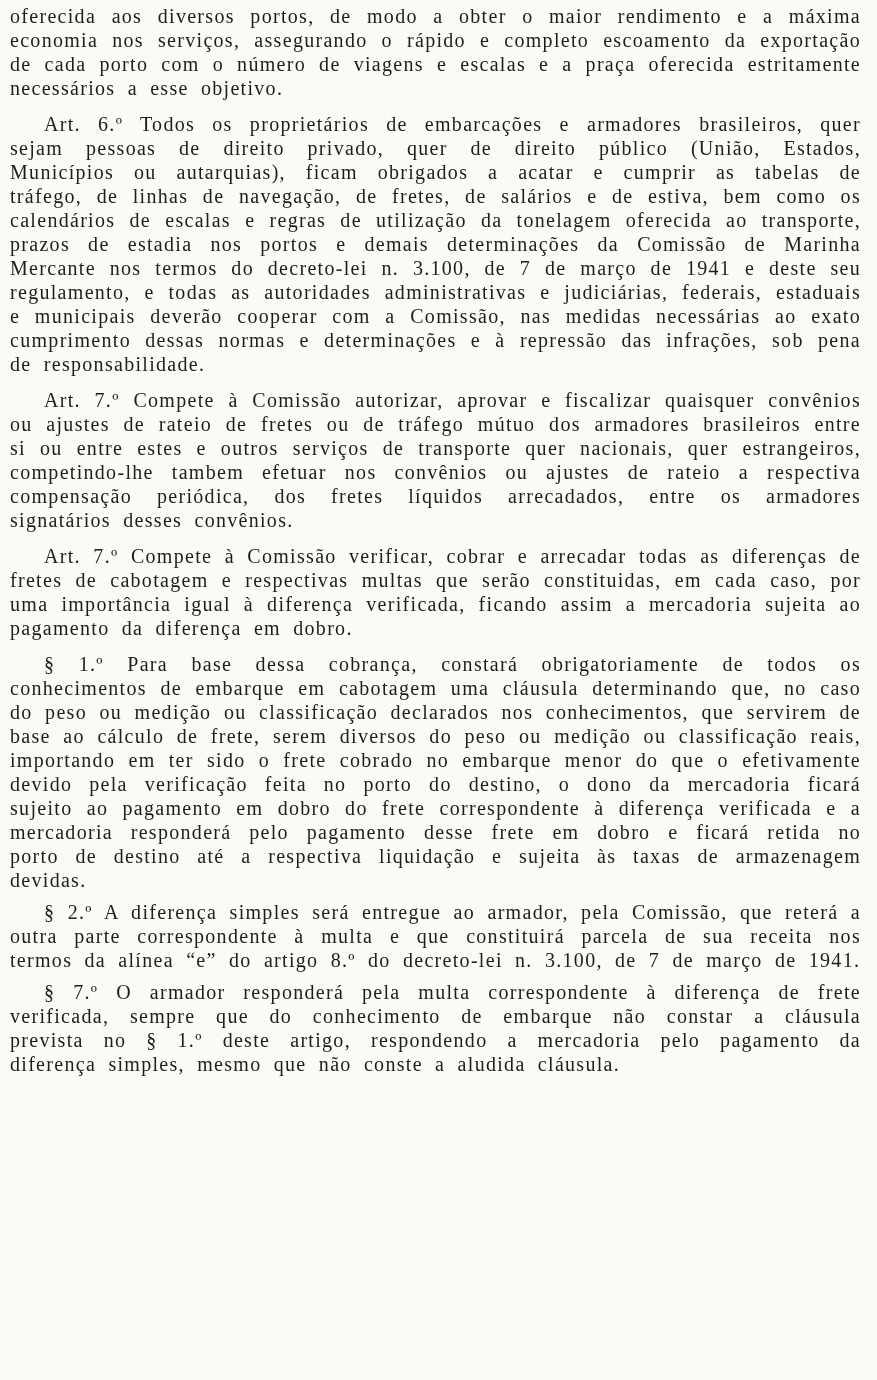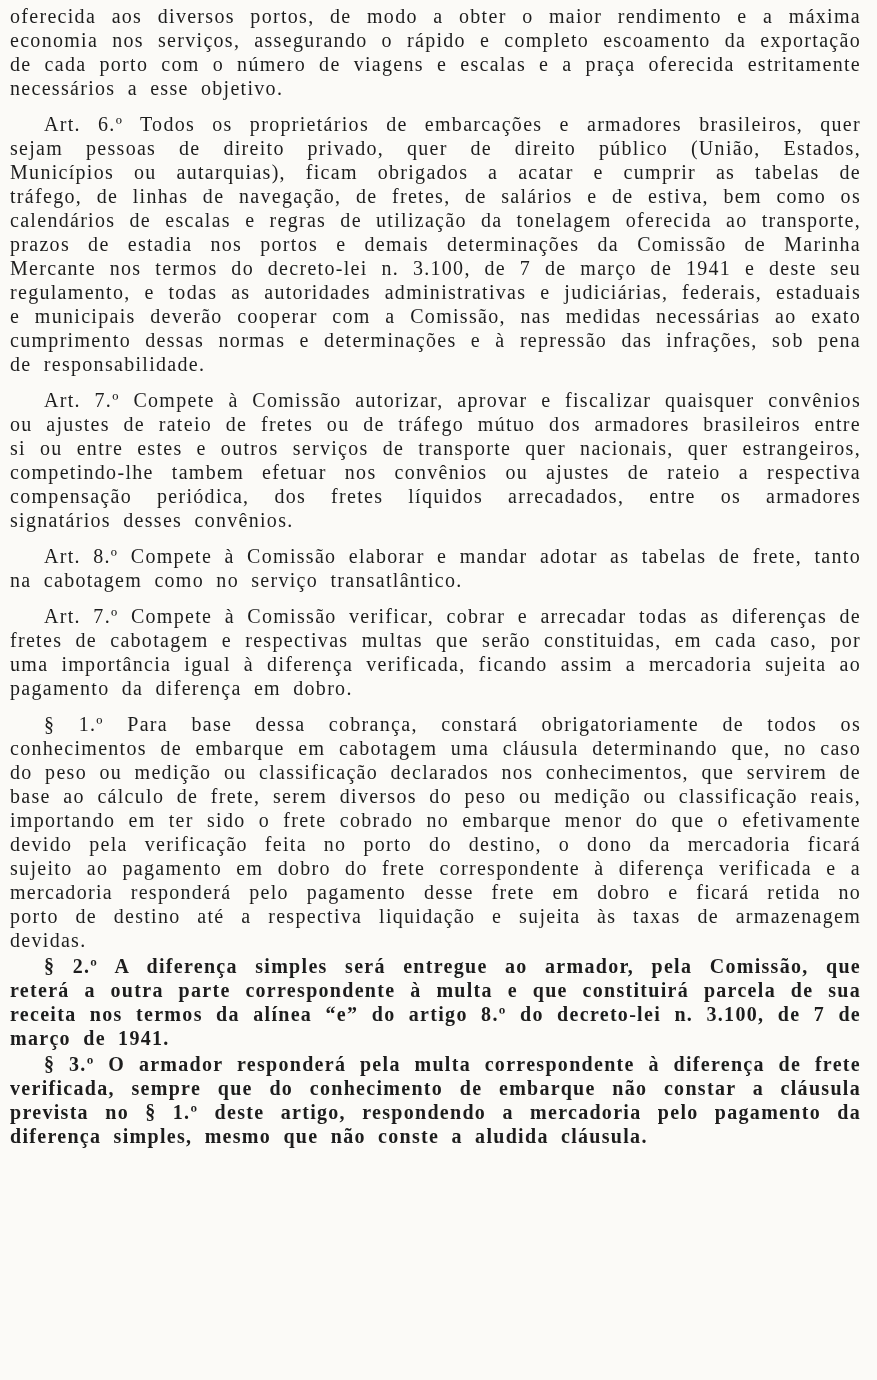--- a/index.html
+++ b/index.html
@@ -50,7 +50,6 @@
 
   <p class="para indent gap">Art. 7.º Compete à Comissão autorizar, aprovar e fiscalizar quaisquer convênios ou ajustes de rateio de fretes ou de tráfego mútuo dos armadores brasileiros entre si ou entre estes e outros serviços de transporte quer nacionais, quer estrangeiros, competindo-lhe tambem efetuar nos convênios ou ajustes de rateio a respectiva compensação periódica, dos fretes líquidos arrecadados, entre os armadores signatários desses convênios.</p>
 
-  <p class="para indent gap">Art. 8.º Compete à Comissão elaborar e mandar adotar as tabelas de frete, tanto na cabotagem como no serviço transatlântico.</p>
 
   <p class="para indent gap">Art. 7.º Compete à Comissão verificar, cobrar e arrecadar todas as diferenças de fretes de cabotagem e respectivas multas que serão constituidas, em cada caso, por uma importância igual à diferença verificada, ficando assim a mercadoria sujeita ao pagamento da diferença em dobro.</p>
 

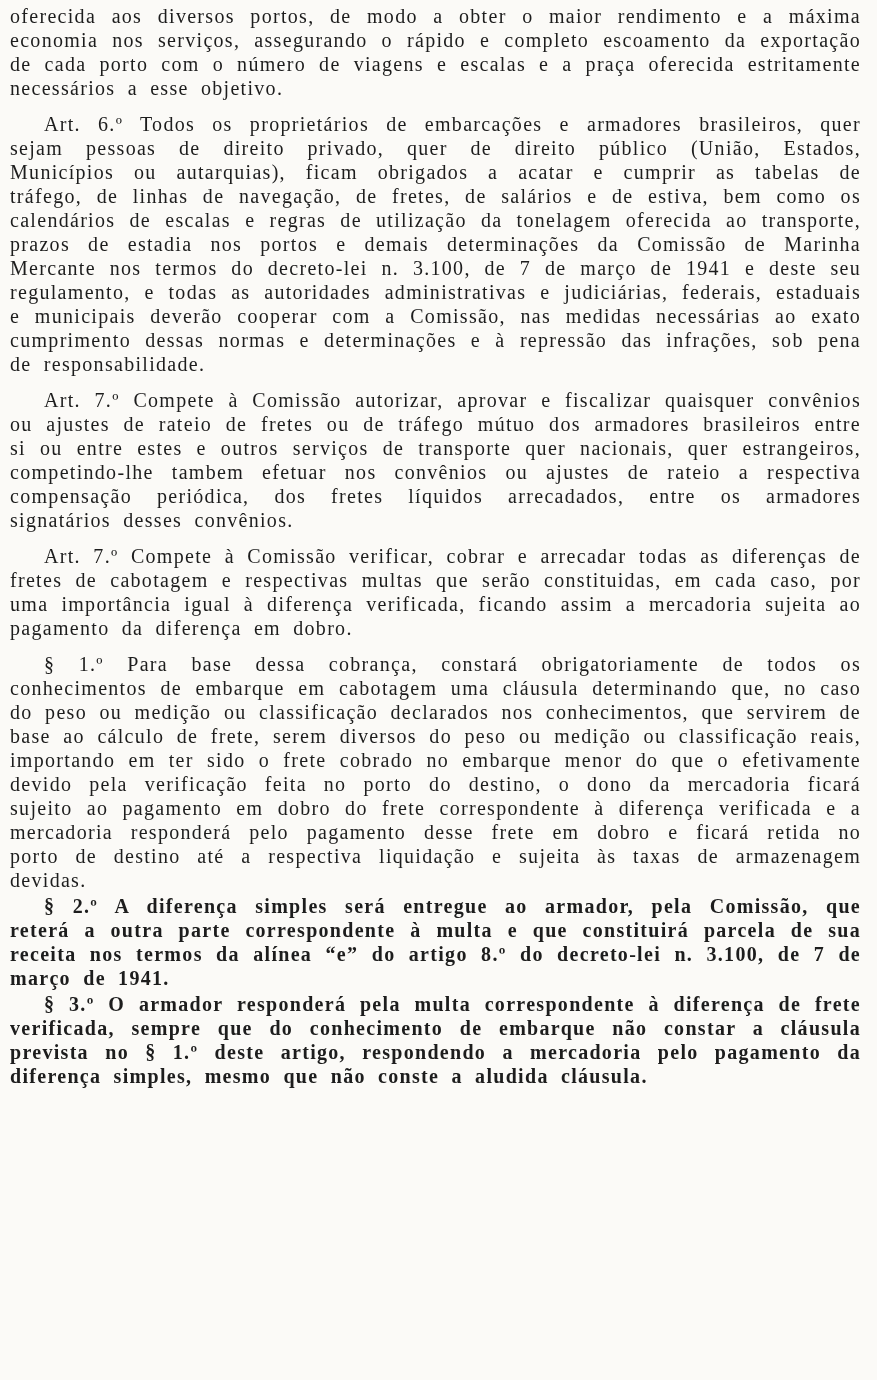--- a/index.html
+++ b/index.html
@@ -36,8 +36,7 @@
     margin-top: 12px;
   }
   p.para.smallgap {
-    margin-top: 2px;
-    font-weight: bold;
+    margin-top: 8px;
   }
 </style>
 </head>

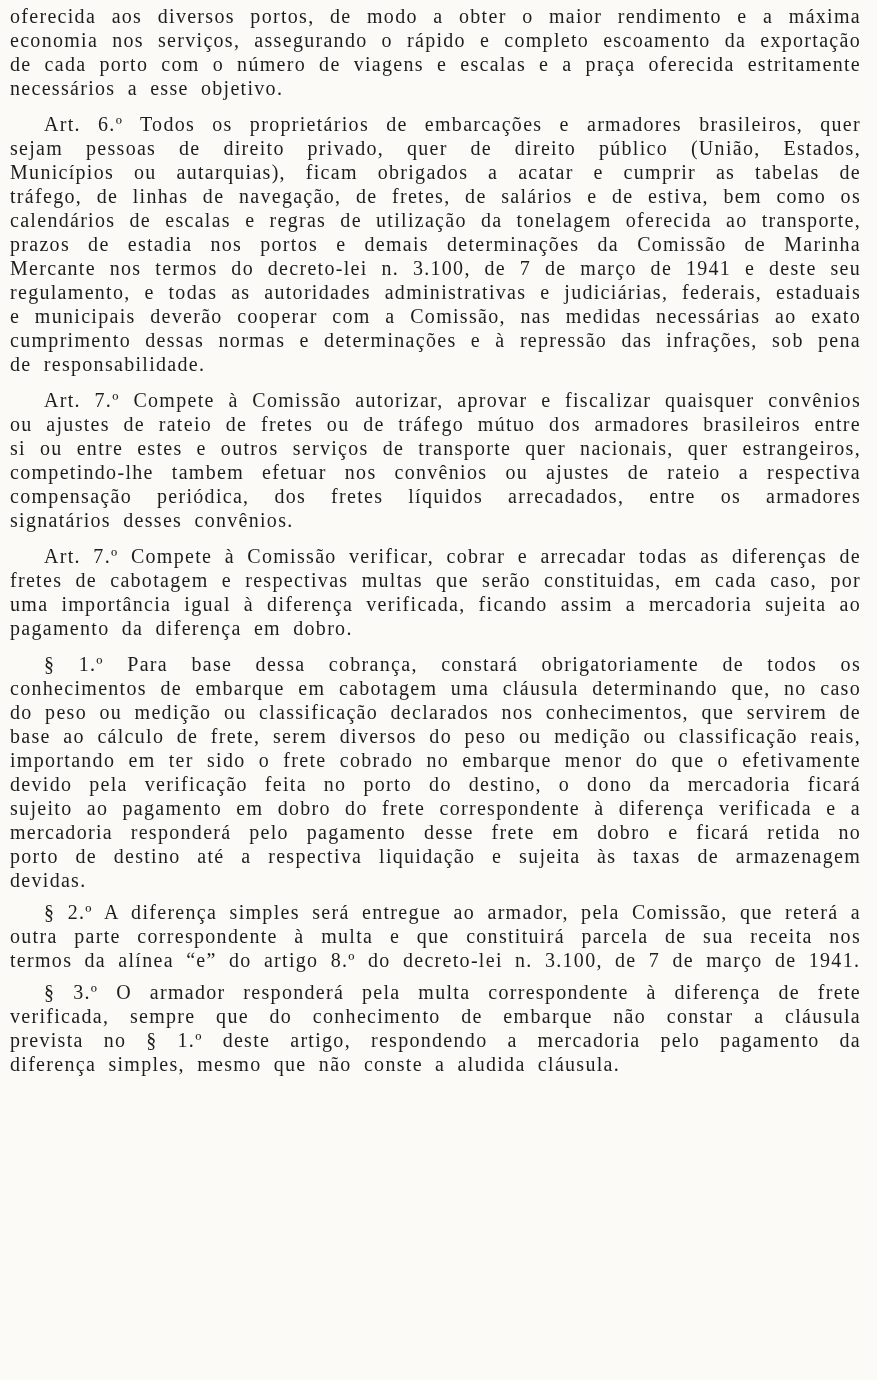--- a/index.html
+++ b/index.html
@@ -56,7 +56,7 @@
 
   <p class="para indent smallgap">§ 2.º A diferença simples será entregue ao armador, pela Comissão, que reterá a outra parte correspondente à multa e que constituirá parcela de sua receita nos termos da alínea “e” do artigo 8.º do decreto-lei n. 3.100, de 7 de março de 1941.</p>
 
-  <p class="para indent smallgap">§ 3.º O armador responderá pela multa correspondente à diferença de frete verificada, sempre que do conhecimento de embarque não constar a cláusula prevista no § 1.º deste artigo, respondendo a mercadoria pelo pagamento da diferença simples, mesmo que não conste a aludida cláusula.</p>
+  <p class="para indent smallgap">§ 7.º O armador responderá pela multa correspondente à diferença de frete verificada, sempre que do conhecimento de embarque não constar a cláusula prevista no § 1.º deste artigo, respondendo a mercadoria pelo pagamento da diferença simples, mesmo que não conste a aludida cláusula.</p>
 </div>
 
 </body></html>

